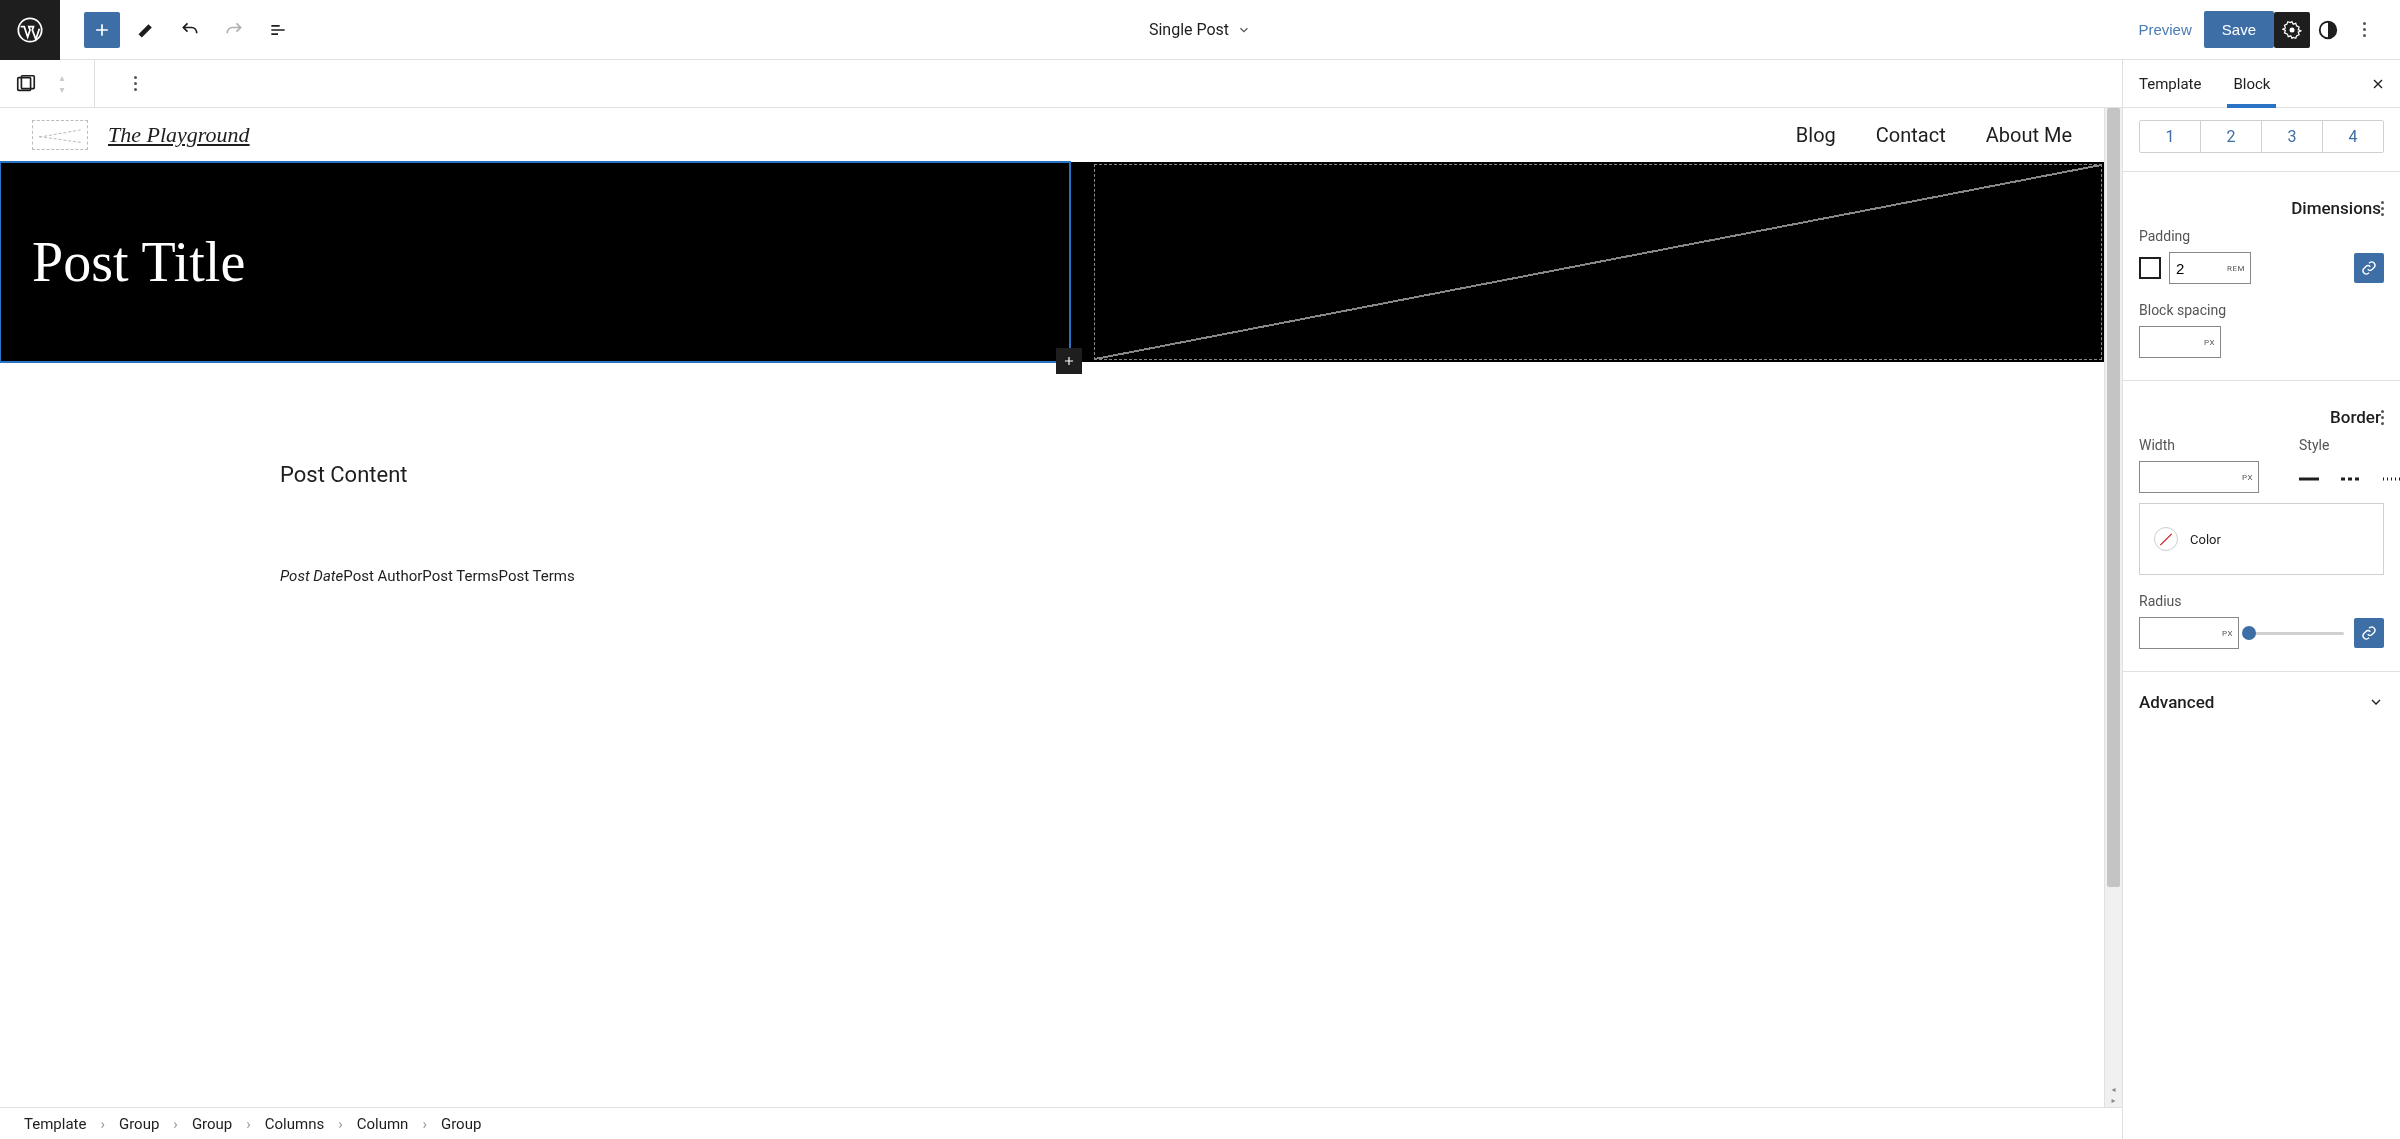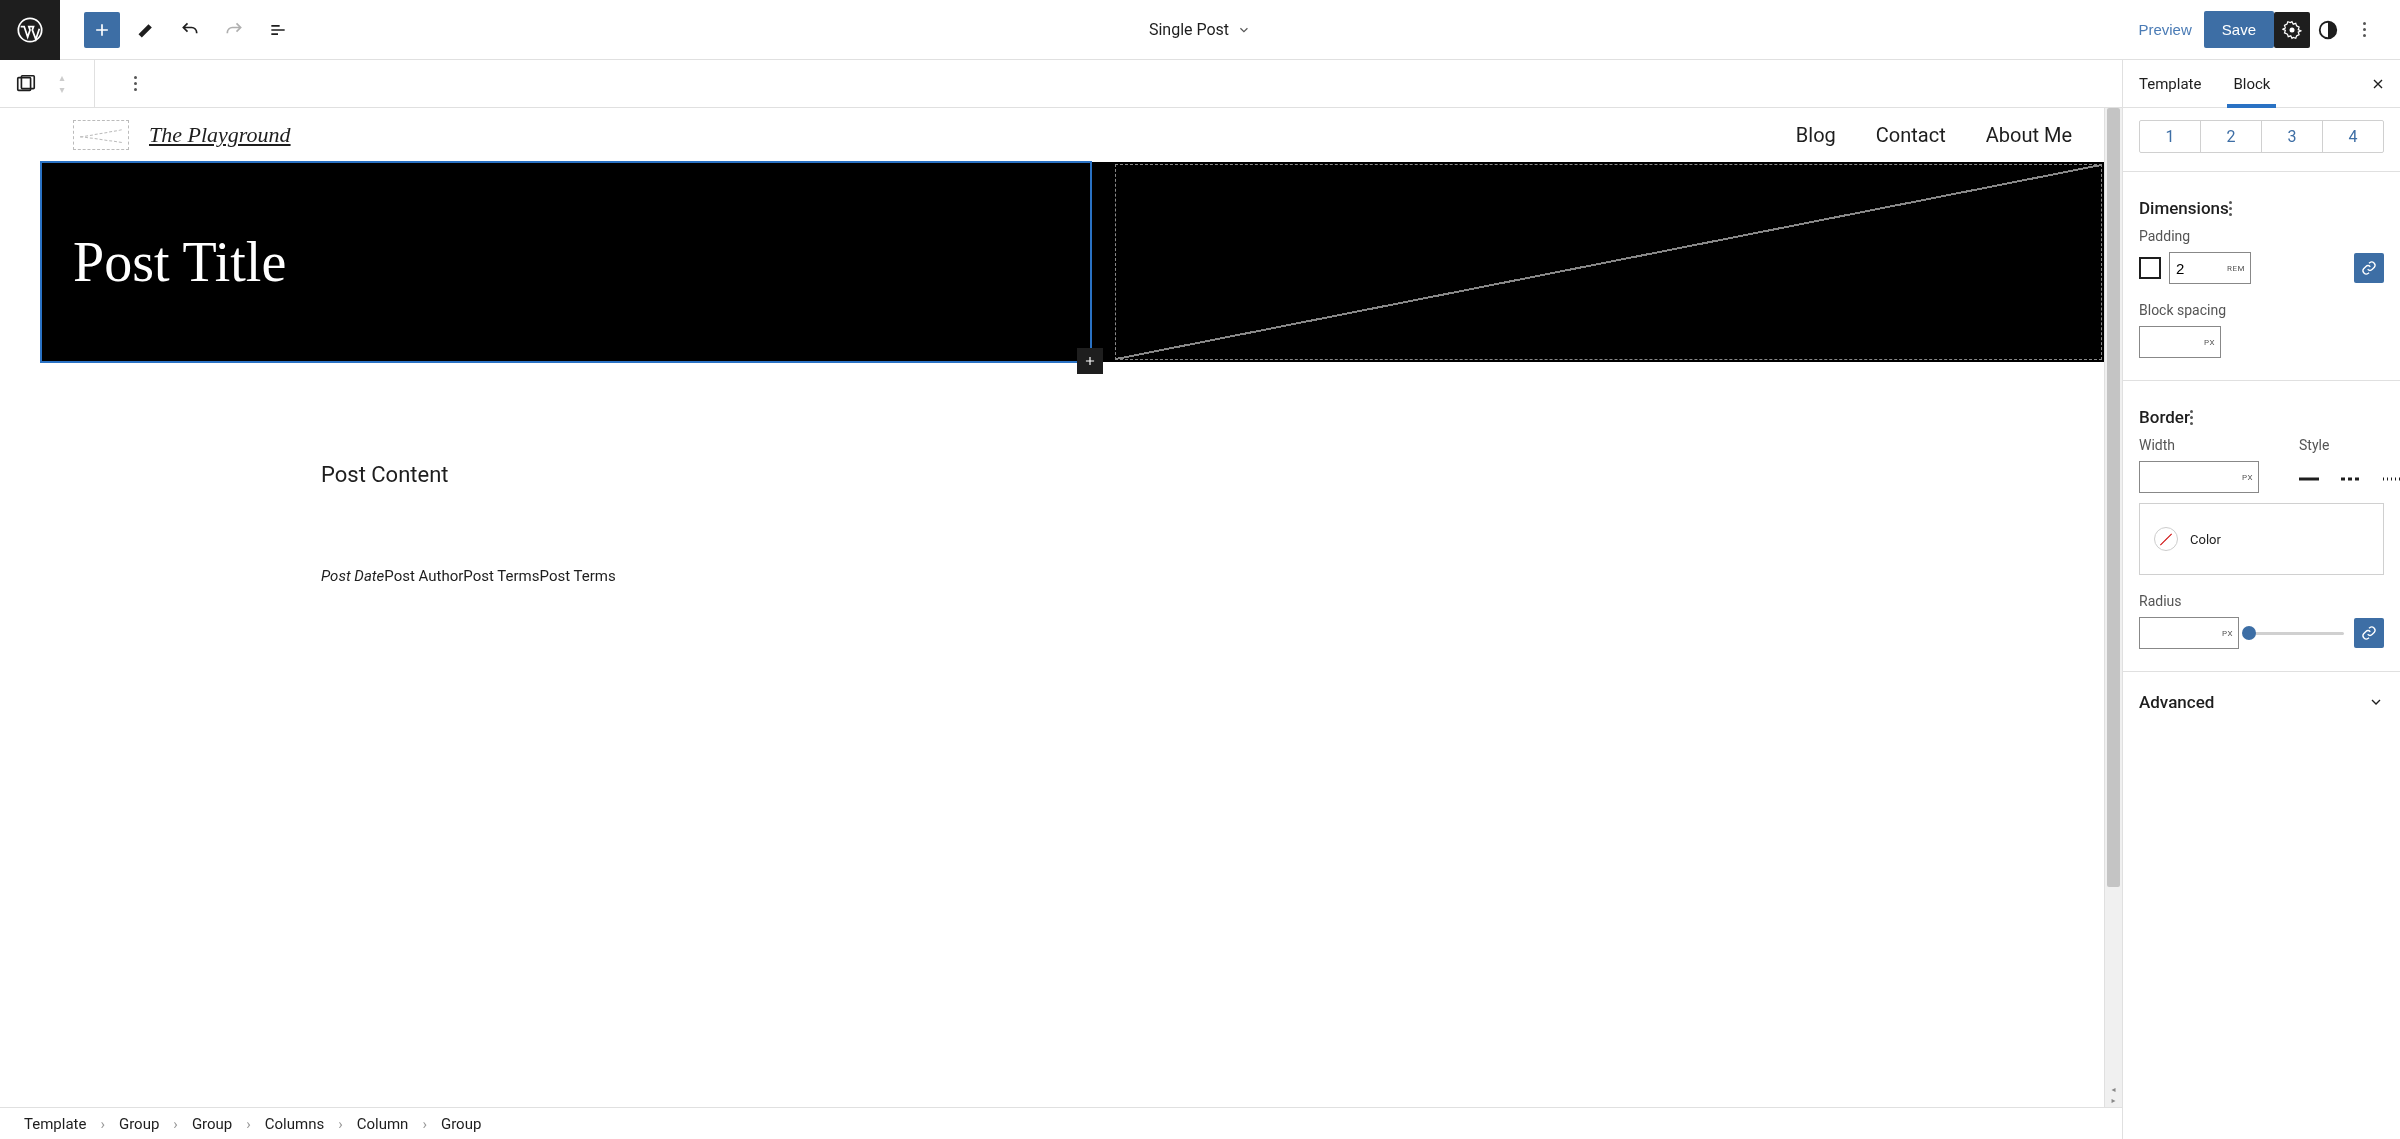--- a/index.html
+++ b/index.html
@@ -29,7 +29,7 @@
 
 .main { display: flex; flex: 1; overflow: hidden; }
 .canvas-wrap { flex: 1; overflow: auto; position: relative; display: flex; flex-direction: column; }
-.canvas-scroll { flex: 1; overflow: auto; position: relative; padding-left: 41px; }
+.canvas-scroll { flex: 1; overflow: auto; position: relative; }
 .canvas { min-height: 100%; }
 
 

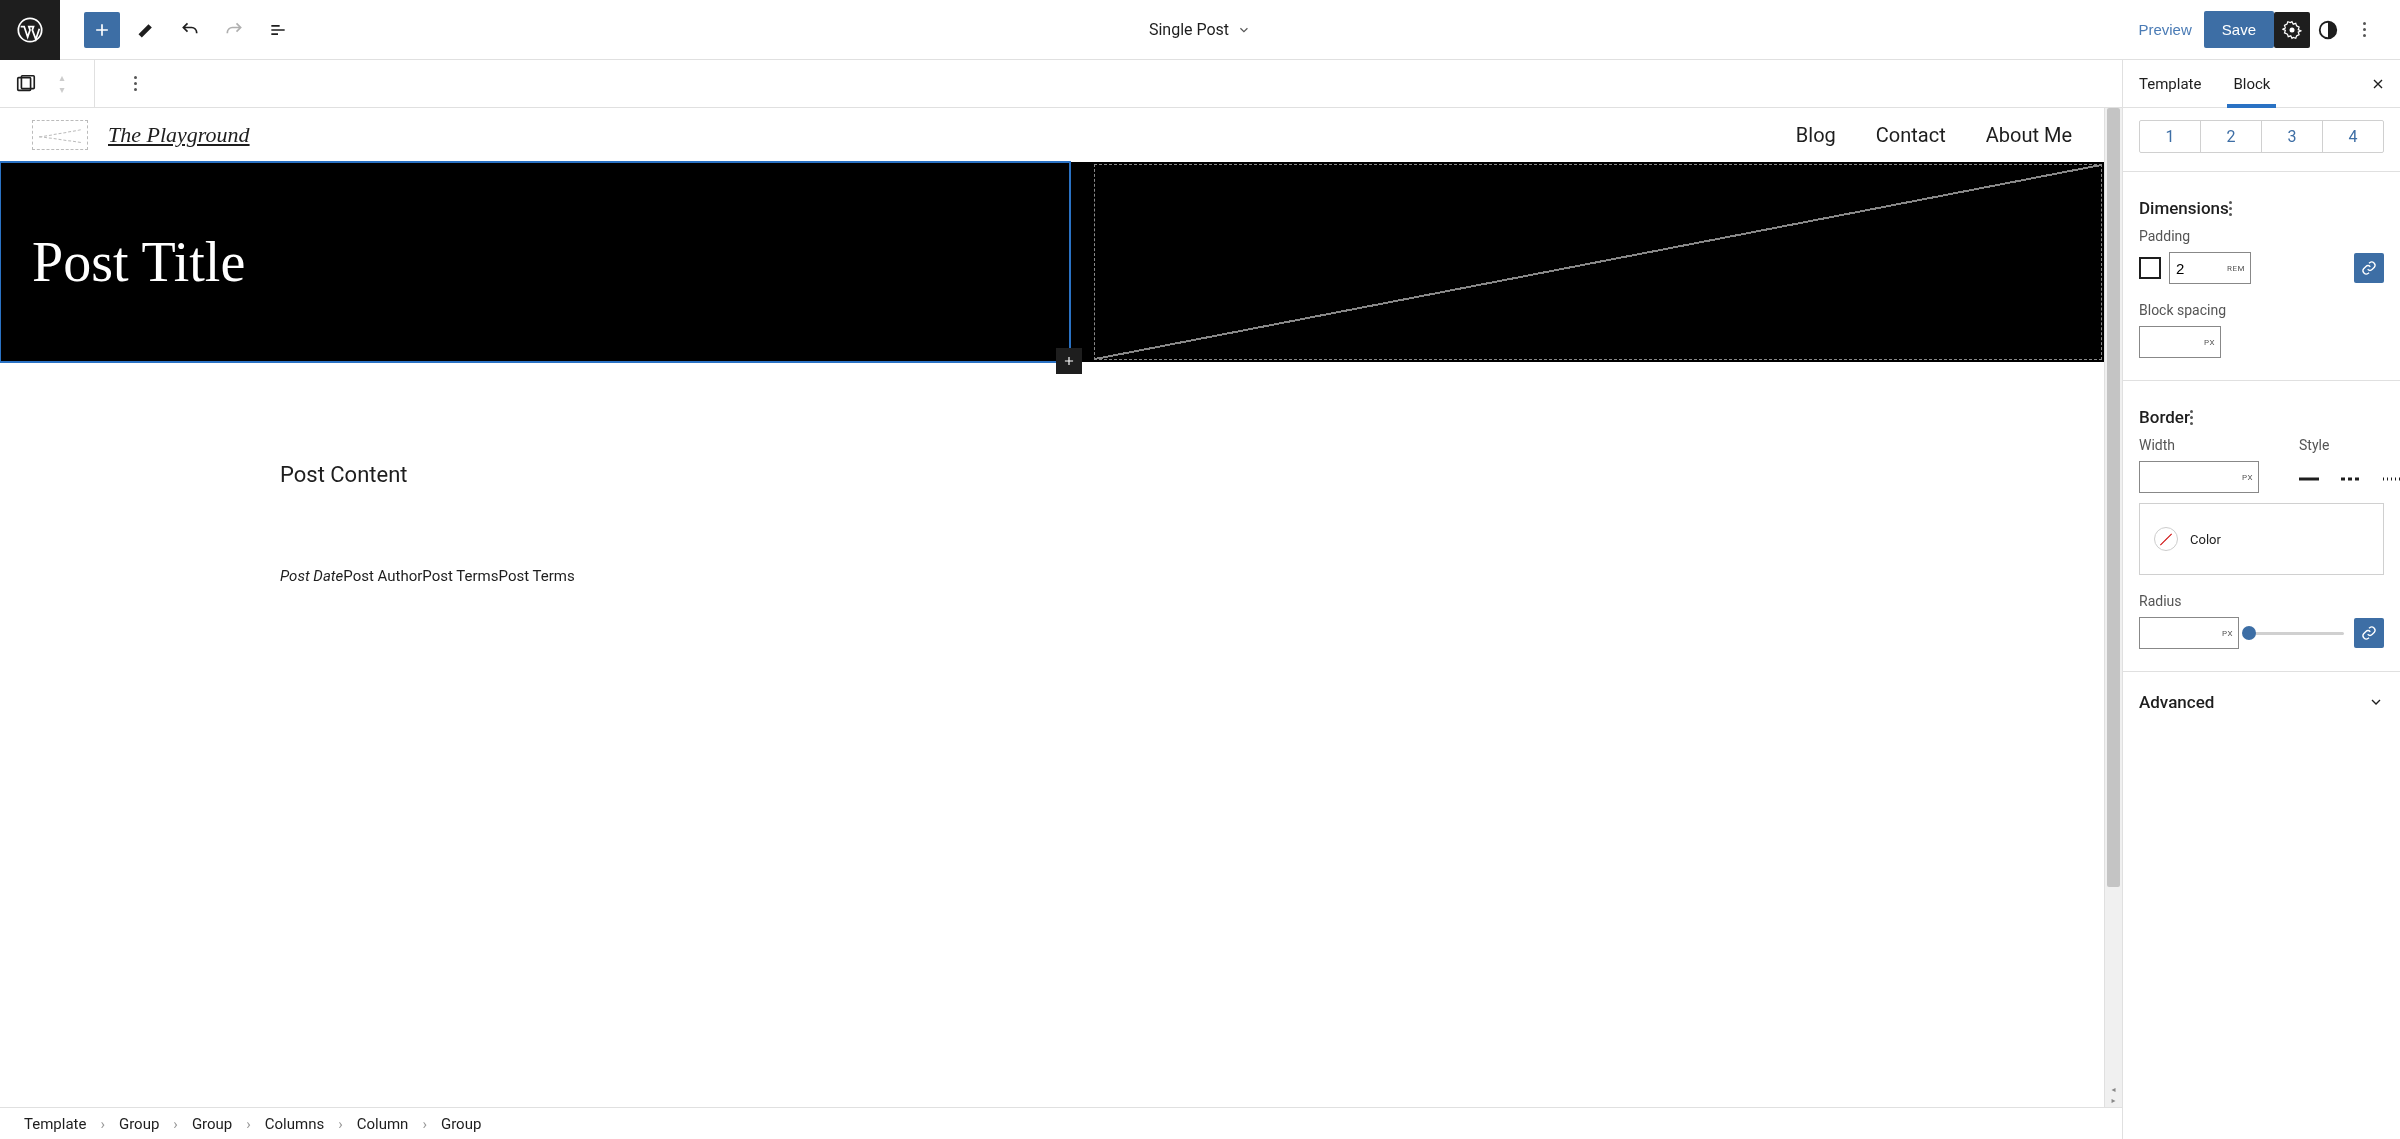--- a/index.html
+++ b/index.html
@@ -73,7 +73,7 @@
 .level-cell + .level-cell { border-left: 1px solid #d0d0d0; }
 
 .panel { padding: 14px 0; }
-.panel-header { display: flex; align-items: center; justify-content: flex-start; padding: 4px 0 10px; }
+.panel-header { display: flex; align-items: center; justify-content: flex-end; padding: 4px 0 10px; }
 .panel-title { font-size: 17px; font-weight: 500; }
 .field-label { font-size: 14px; color: #555; margin-bottom: 8px; }
 .field-row { display: flex; align-items: center; gap: 8px; }

